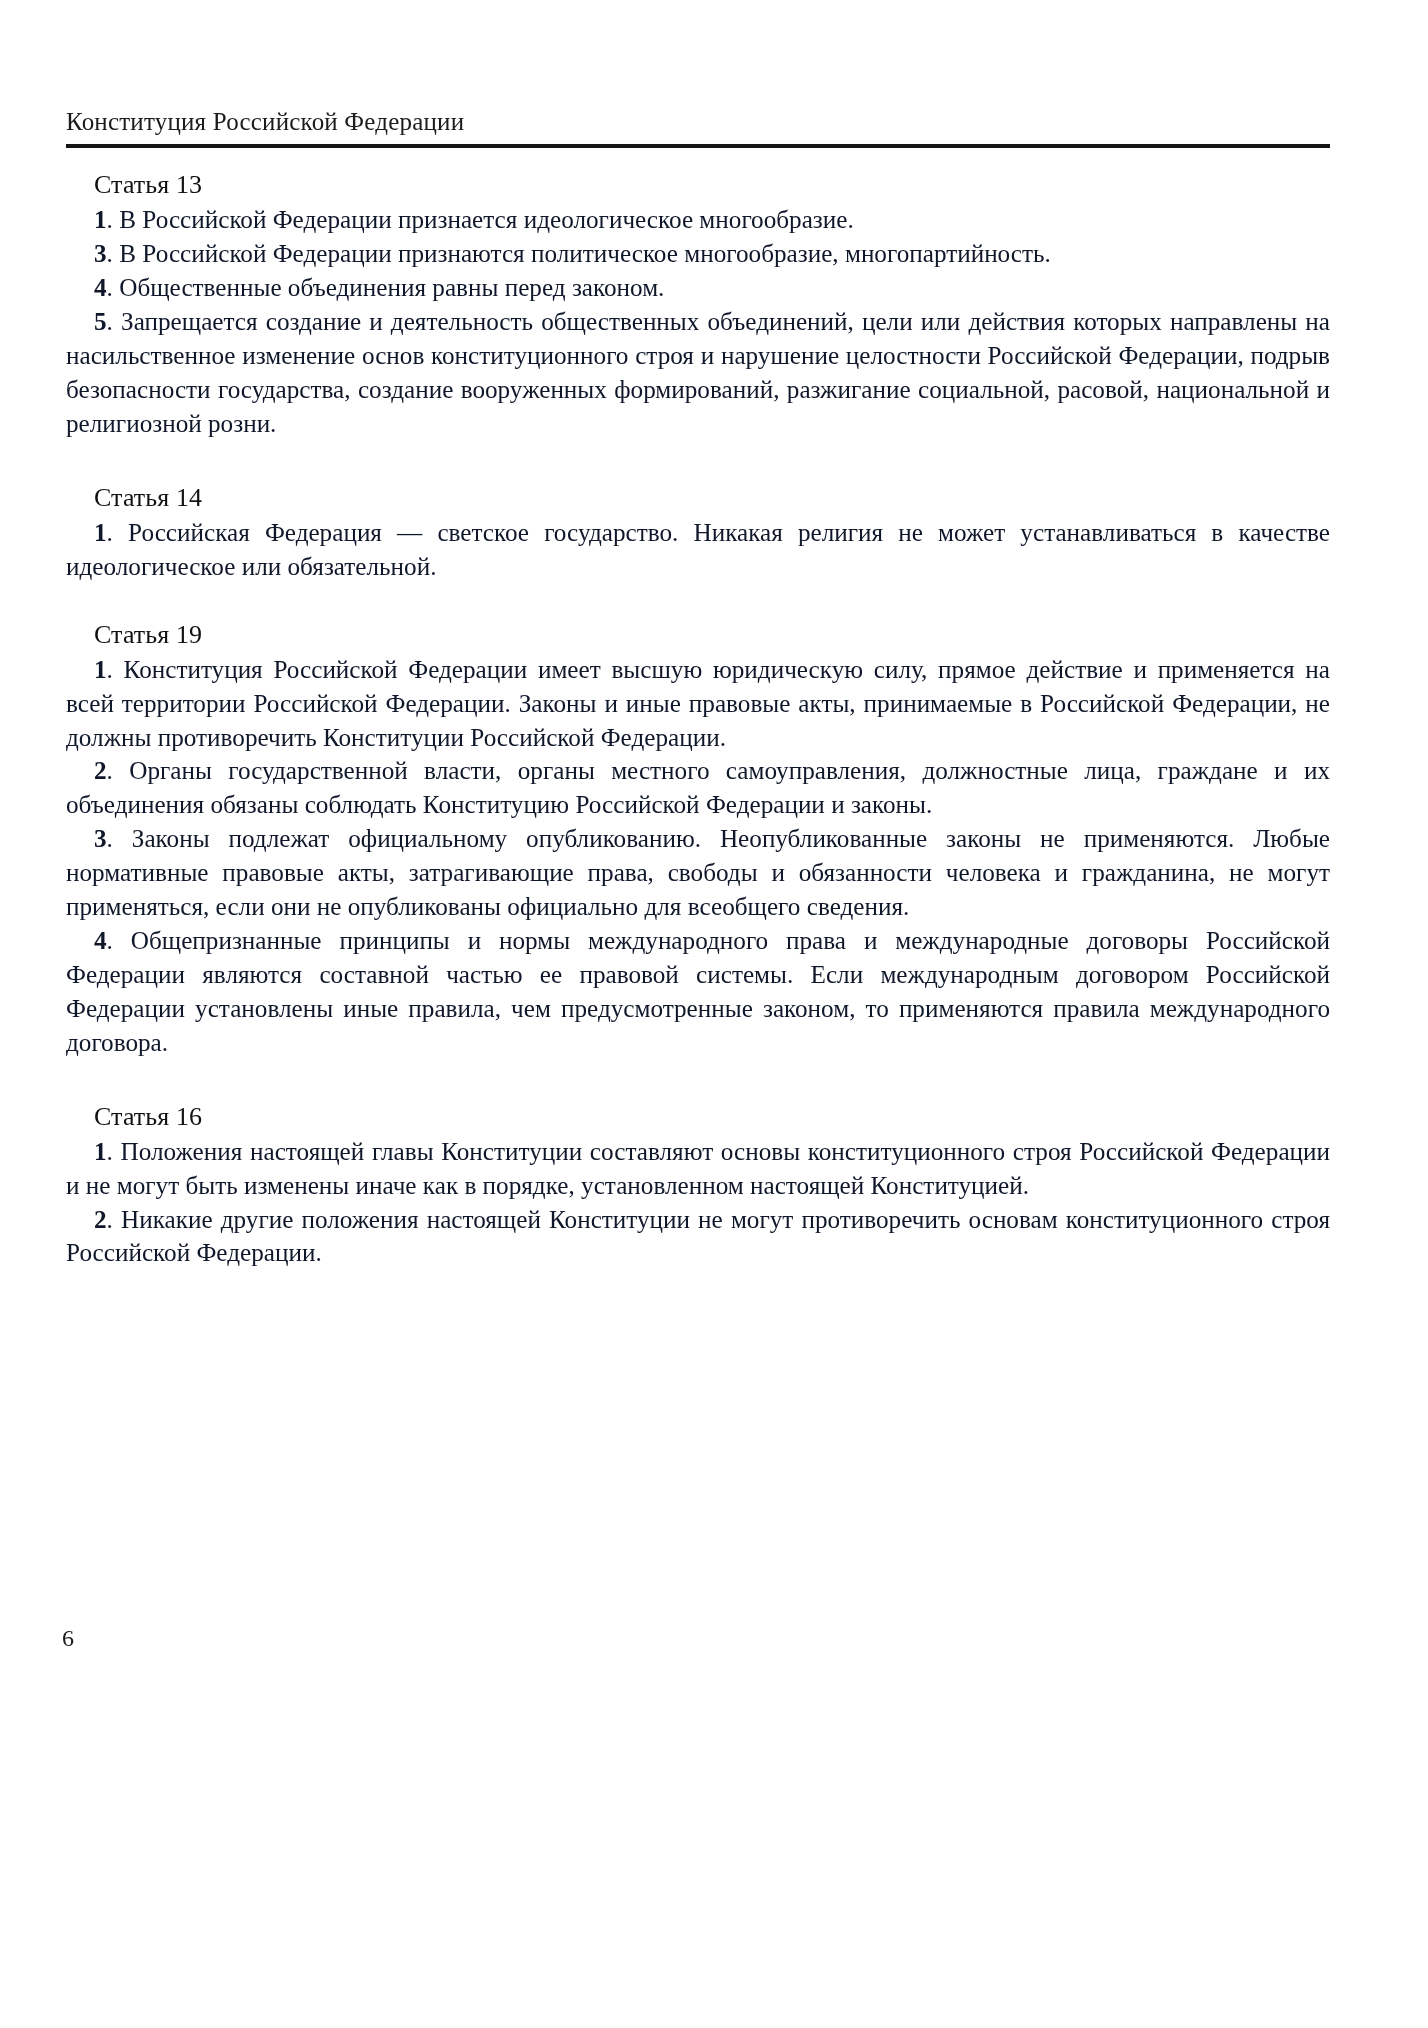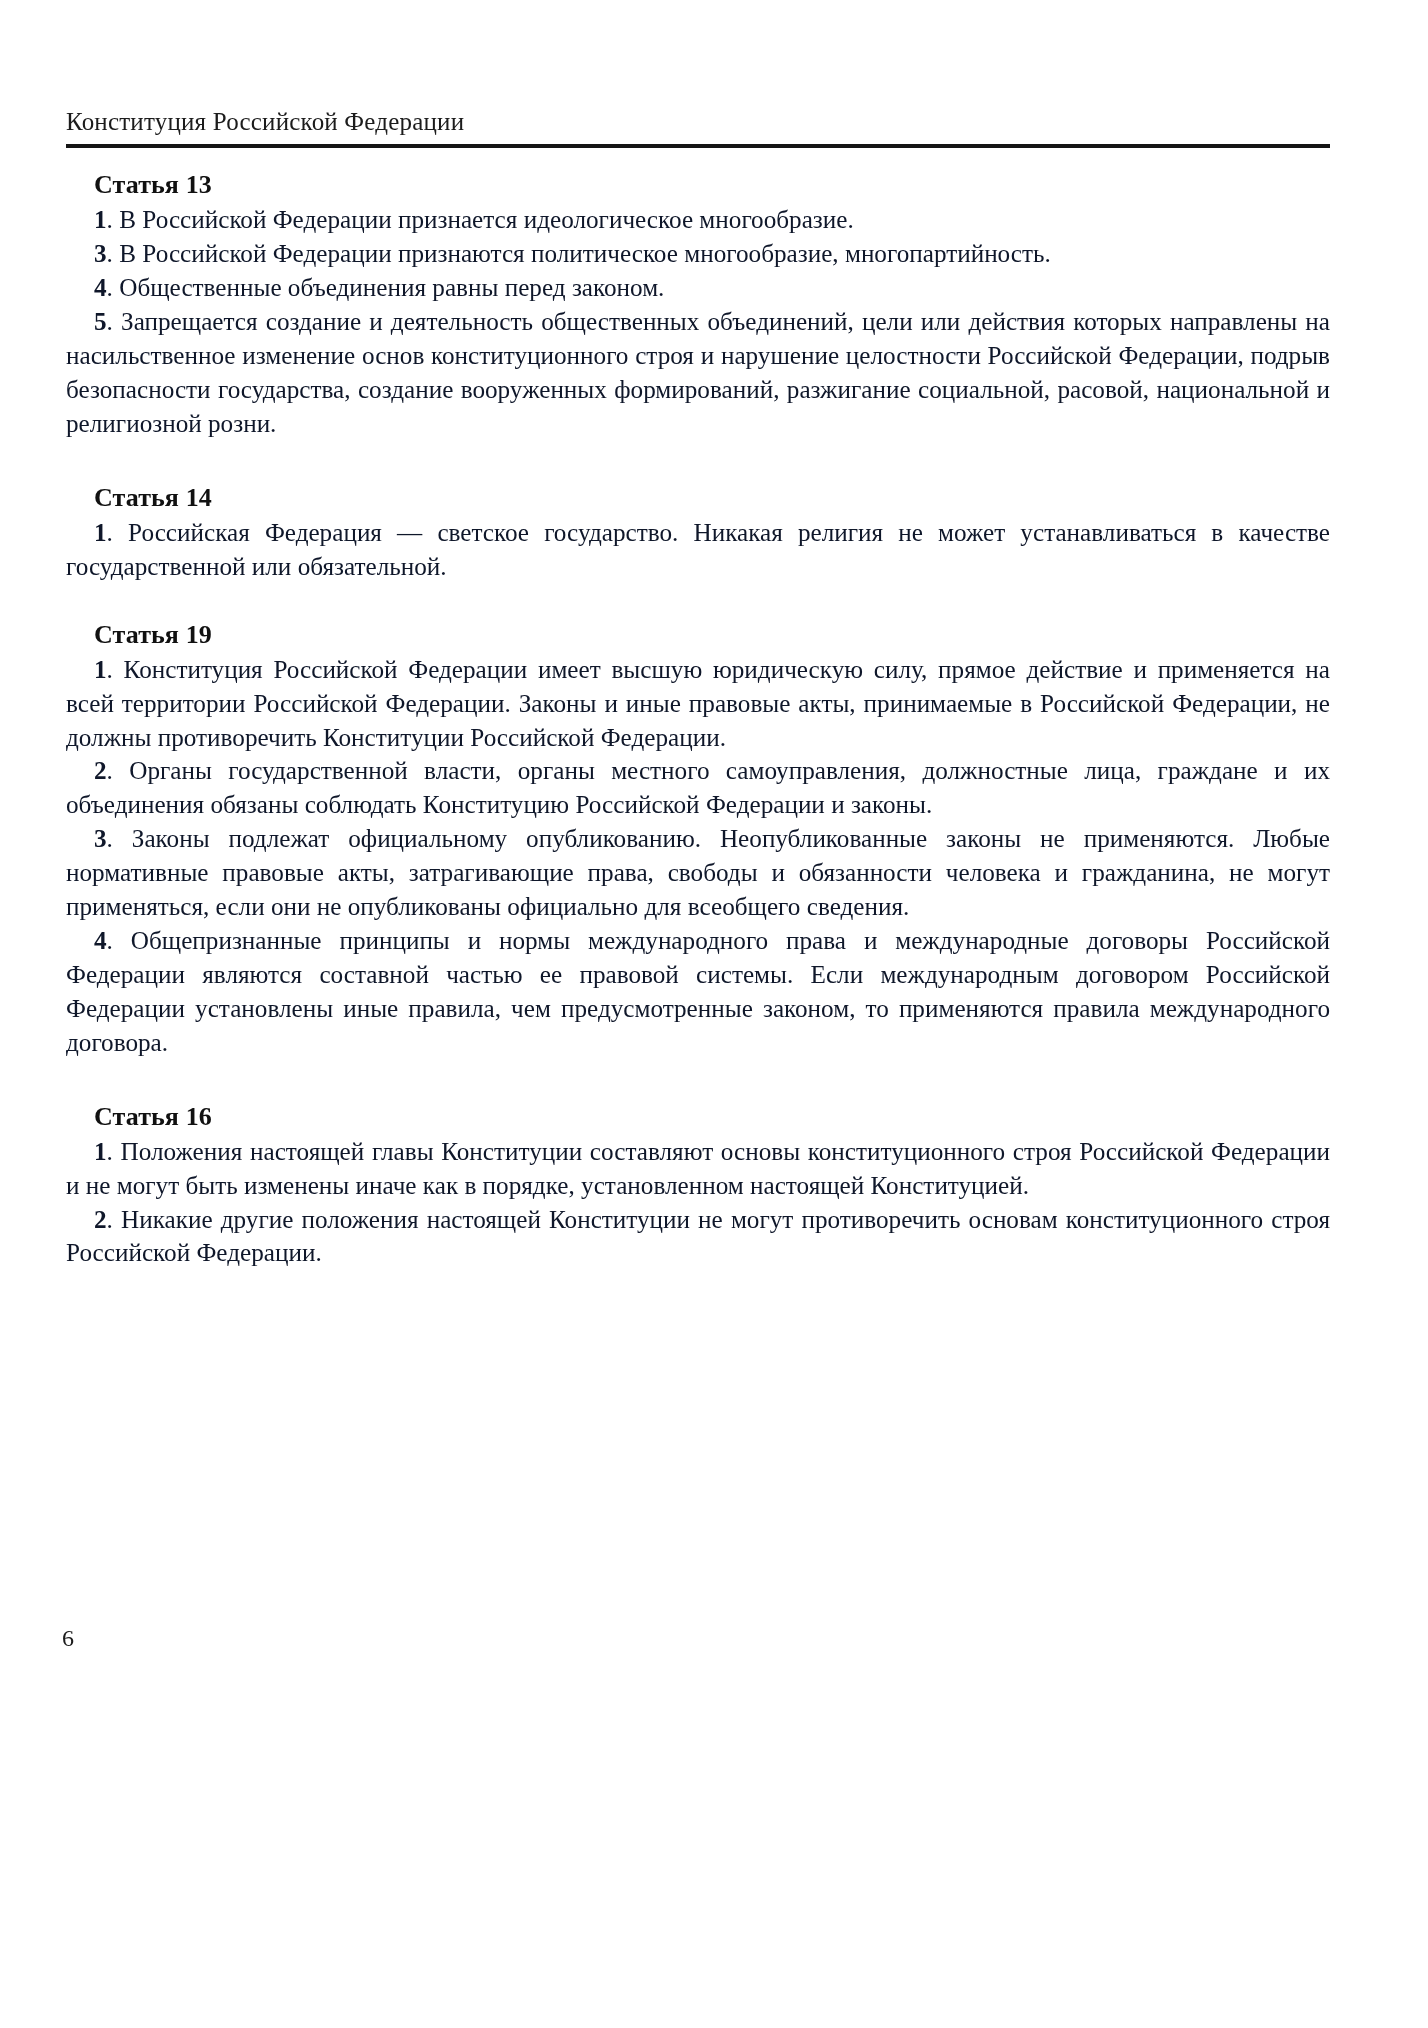--- a/index.html
+++ b/index.html
@@ -60,7 +60,7 @@
 
   .article-heading {
     font-size: 26px;
-    font-weight: bold;
+    font-weight: normal;
     line-height: 1.28;
     margin: 0 0 2px 0;
     padding-left: 28px;

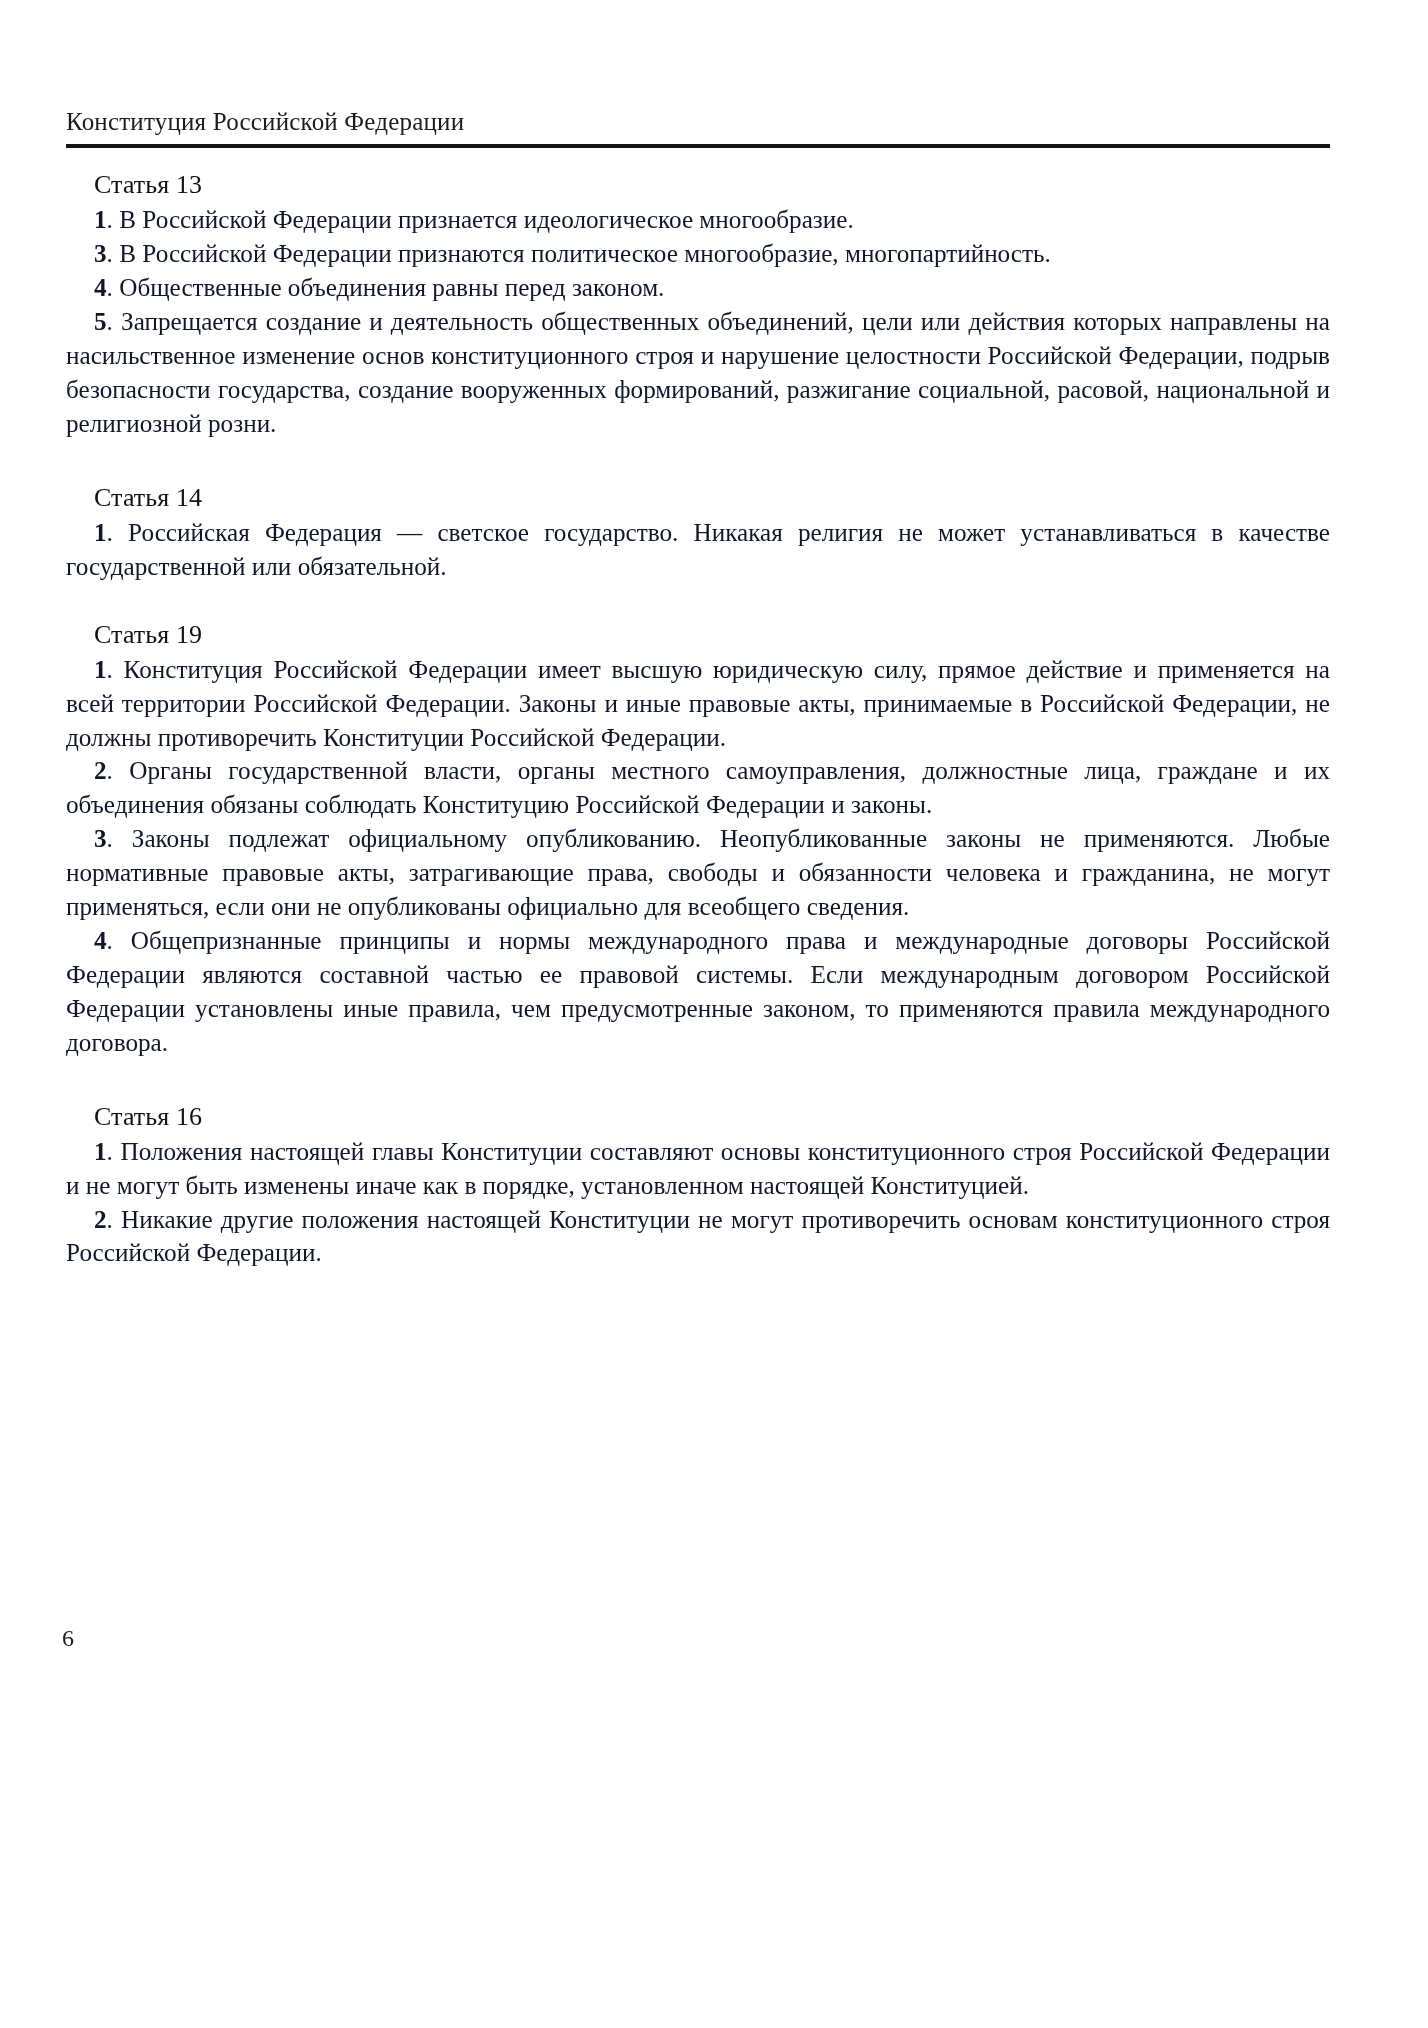--- a/index.html
+++ b/index.html
@@ -119,7 +119,7 @@
       </div>
       <div class="article">
         <div class="article-heading">Статья 14</div>
-        <p class="clause"><span class="num">1</span><span>. </span><span>Российская Федерация — светское государство. Никакая религия не может устанавливаться в ка­честве государственной или обязательной.</span></p>
+        <p class="clause"><span class="num">1</span><span>. </span><span>Российская Федерация — светское государство. Никакая религия не может устанавливаться в ка­честве идеологическое или обязательной.</span></p>
       </div>
       <div class="article gap-lg">
         <div class="article-heading">Статья 19</div>

